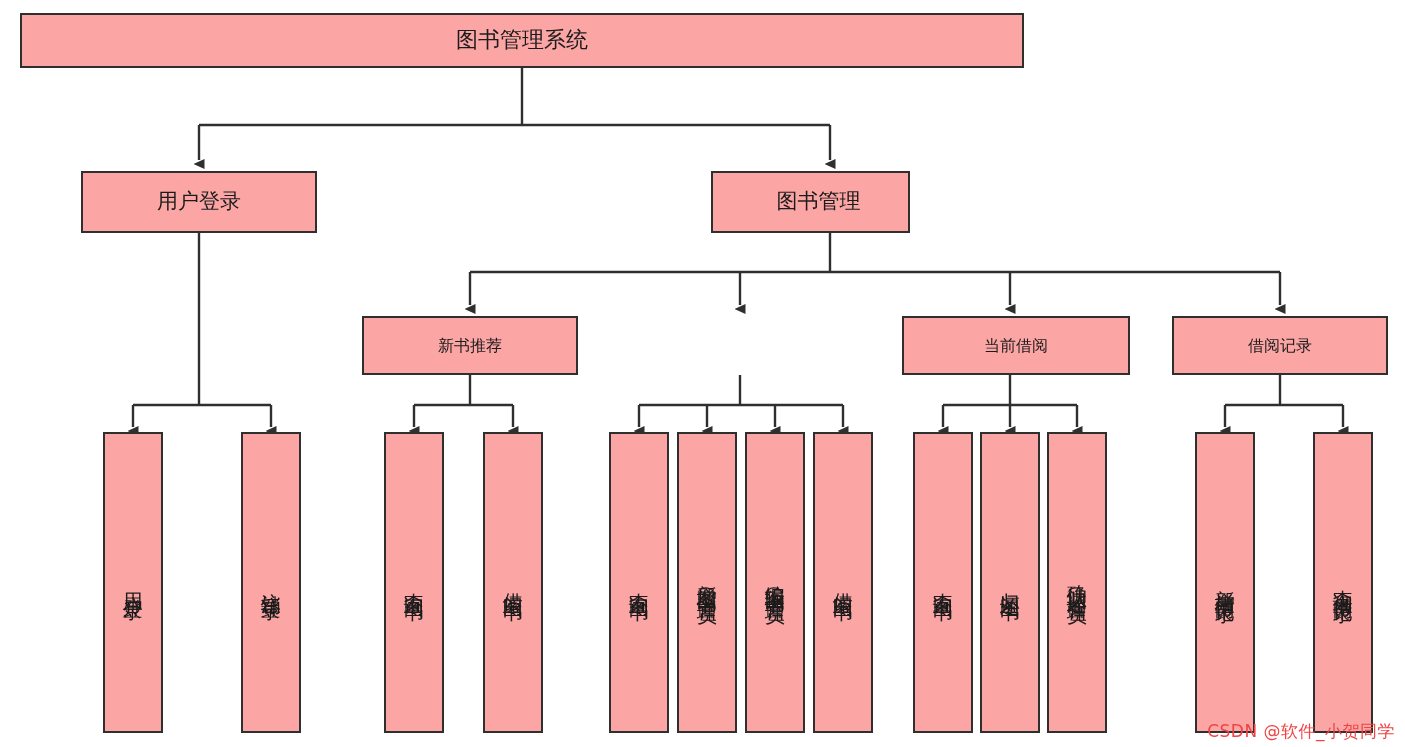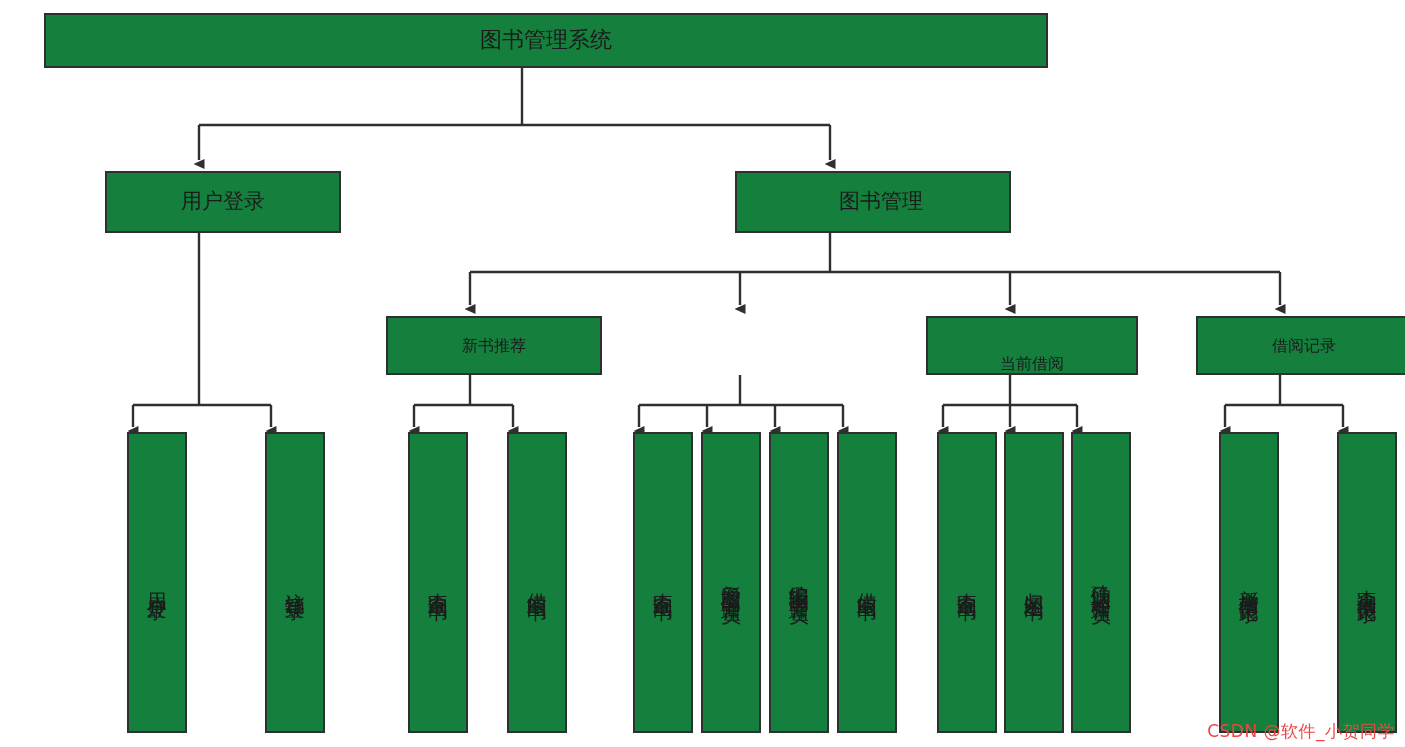--- a/index.html
+++ b/index.html
@@ -18,7 +18,7 @@
   .node{
     position:absolute;
     box-sizing:border-box;
-    background:#15803d;
+    background:#fca5a5;
     border:2px solid #2f2f2f;
     display:flex;
     align-items:center;
@@ -26,7 +26,6 @@
     color:#1b1b1b;
     line-height:1.12;
     text-align:center;
-    margin-left:24px;
   }
   .node.root{font-size:22px;}
   .node.lvl2{font-size:21px;}

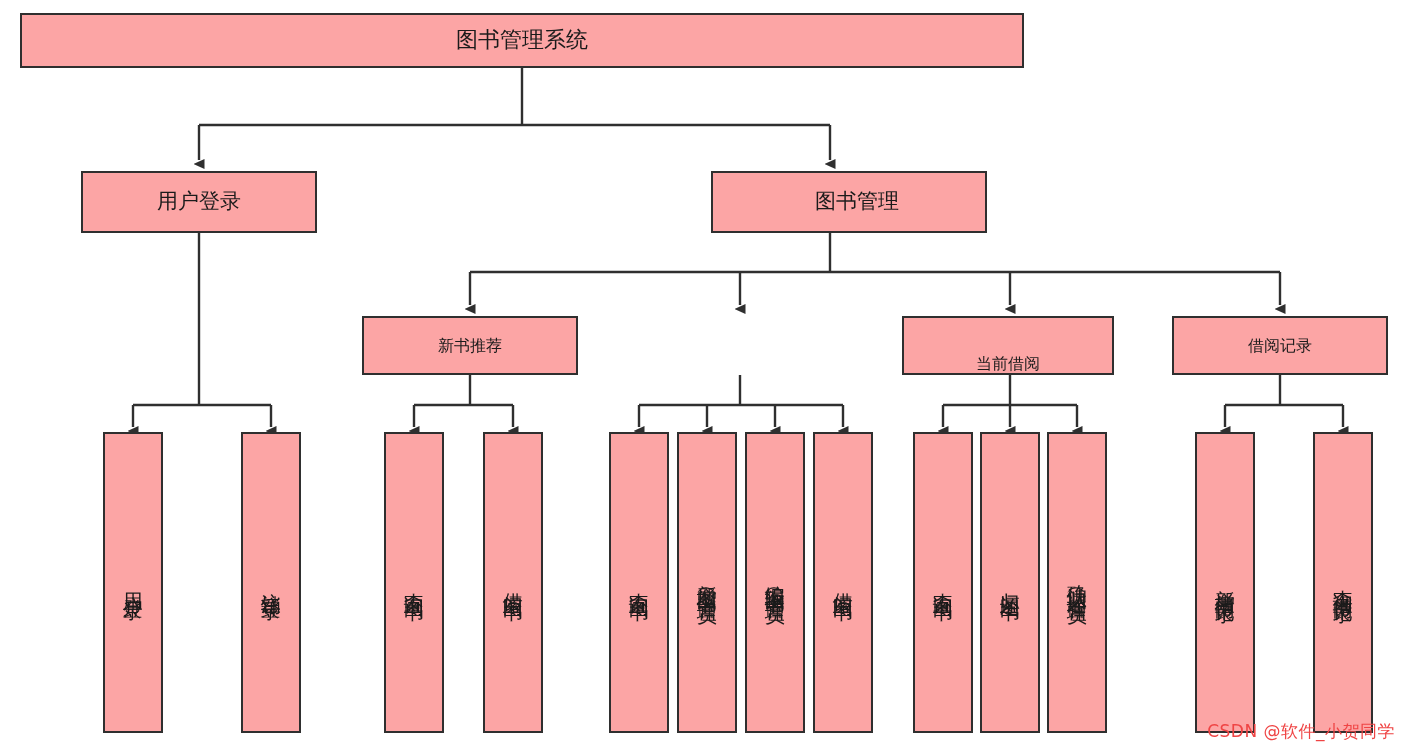--- a/index.html
+++ b/index.html
@@ -127,7 +127,7 @@
   <div class="node lvl2" style="left:81px;top:171px;width:236px;height:62px;">
     <span class="label">用户登录</span>
   </div>
-  <div class="node lvl2" style="left:711px;top:171px;width:276px;height:62px;padding-left:16px;">
+  <div class="node lvl2" style="left:711px;top:171px;width:199px;height:62px;padding-left:16px;">
     <span class="label">图书管理</span>
   </div>
 

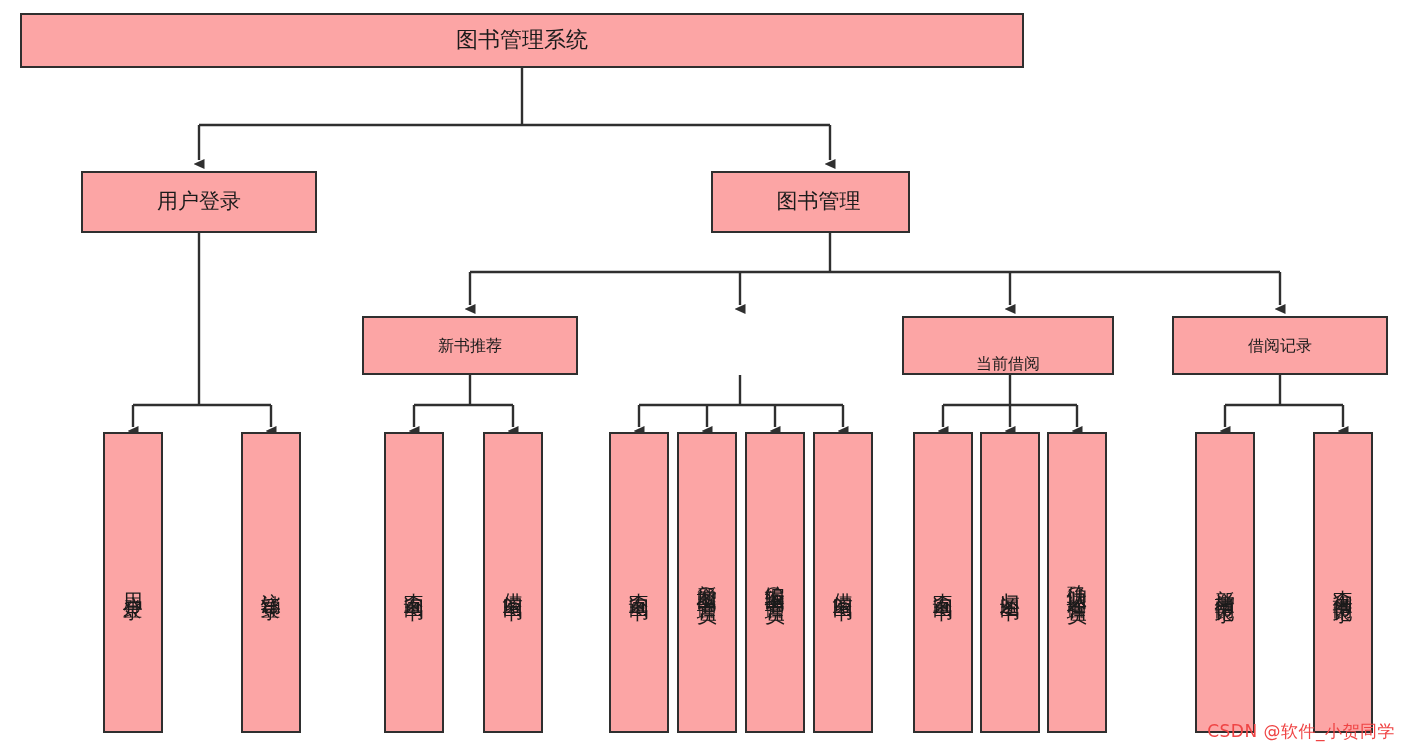--- a/index.html
+++ b/index.html
@@ -134,7 +134,7 @@
   <div class="node lvl3" style="left:362px;top:316px;width:216px;height:59px;">
     <span class="label">新书推荐</span>
   </div>
-  <div class="node lvl3" style="left:902px;top:316px;width:212px;height:59px;align-items:flex-end;">
+  <div class="node lvl3" style="left:902px;top:316px;width:228px;height:59px;">
     <span class="label">当前借阅</span>
   </div>
   <div class="node lvl3" style="left:1172px;top:316px;width:216px;height:59px;">

